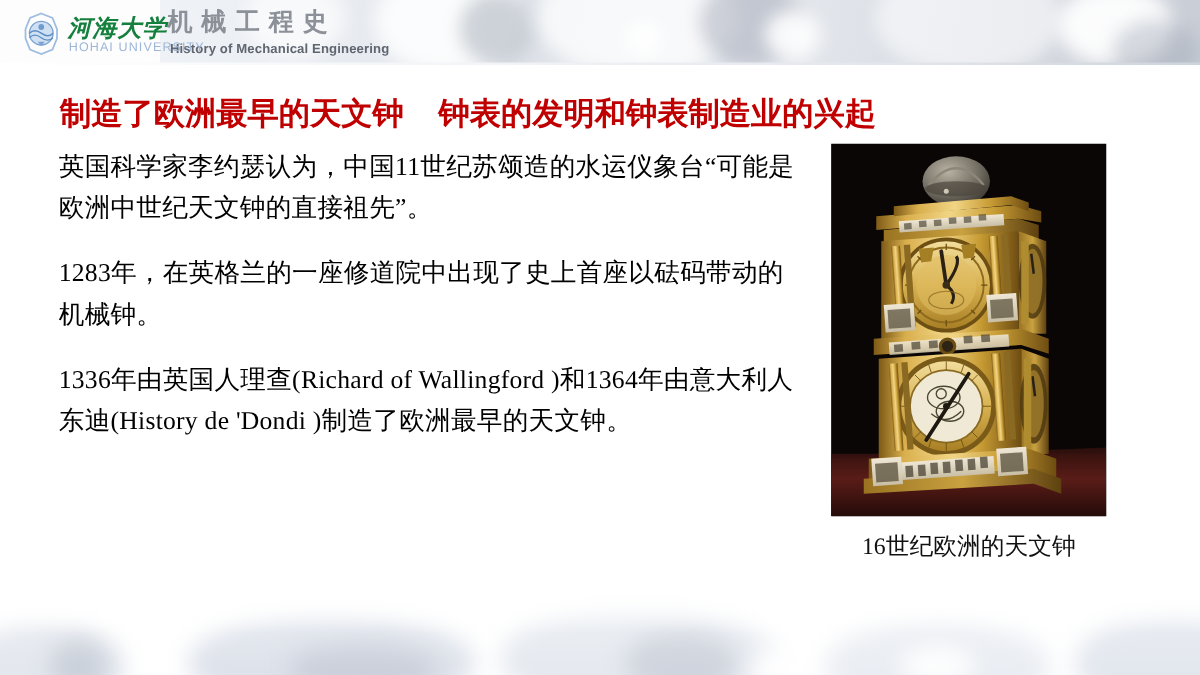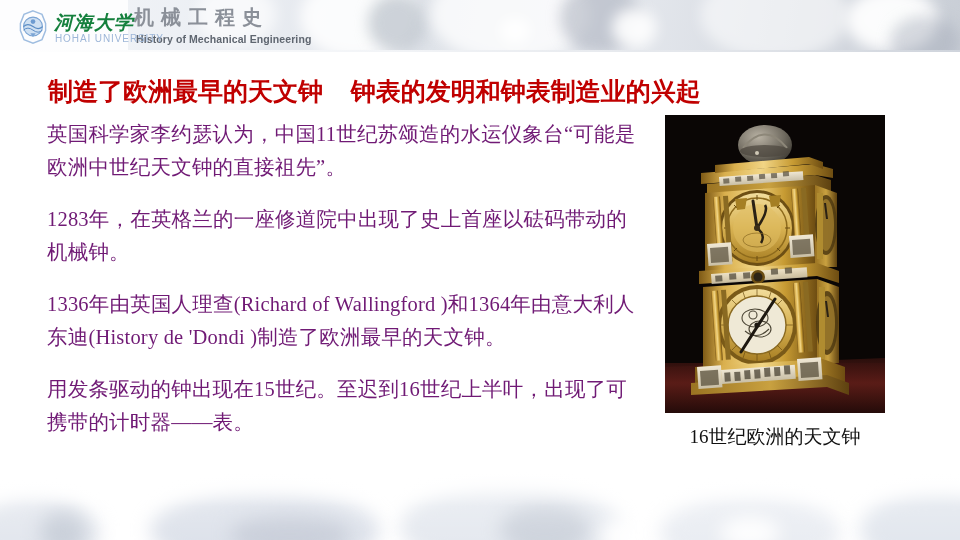--- a/index.html
+++ b/index.html
@@ -74,7 +74,7 @@
   }
   .para {
     font-family:"Liberation Serif", serif;
-    font-size:20.5px; color:#701a75; line-height:33px;
+    font-size:20.5px; color:#000000; line-height:33px;
     text-align:left; margin-bottom:19px; letter-spacing:.2px;
   }
   .para:last-child { margin-bottom:0; }

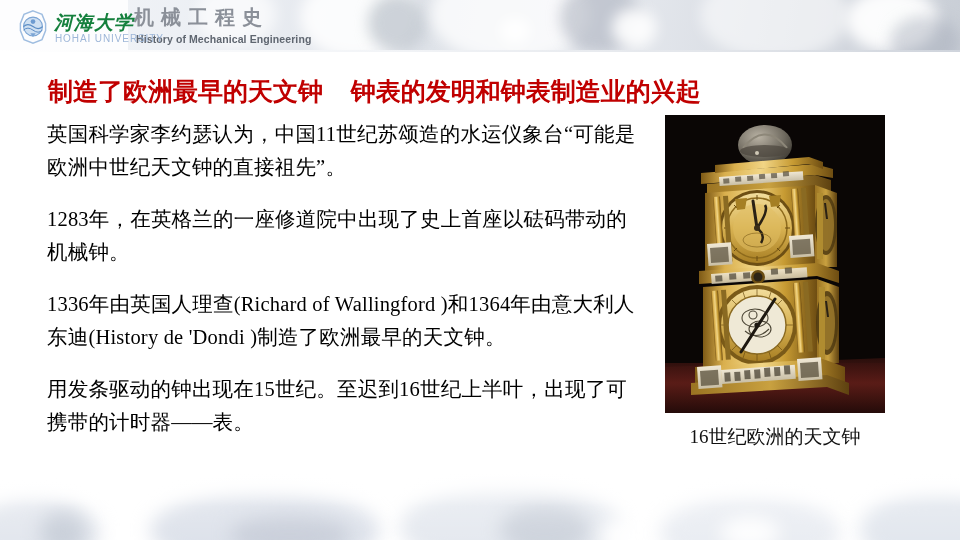--- a/index.html
+++ b/index.html
@@ -153,7 +153,6 @@
   <p class="para">英国科学家李约瑟认为，中国11世纪苏颂造的水运仪象台“可能是欧洲中世纪天文钟的直接祖先”。</p>
   <p class="para">1283年，在英格兰的一座修道院中出现了史上首座以砝码带动的机械钟。</p>
   <p class="para">1336年由英国人理查(Richard of Wallingford )和1364年由意大利人东迪(History de 'Dondi )制造了欧洲最早的天文钟。</p>
-  <p class="para">用发条驱动的钟出现在15世纪。至迟到16世纪上半叶，出现了可携带的计时器——表。</p>
 </div>
 
 <div class="photo-wrap">

